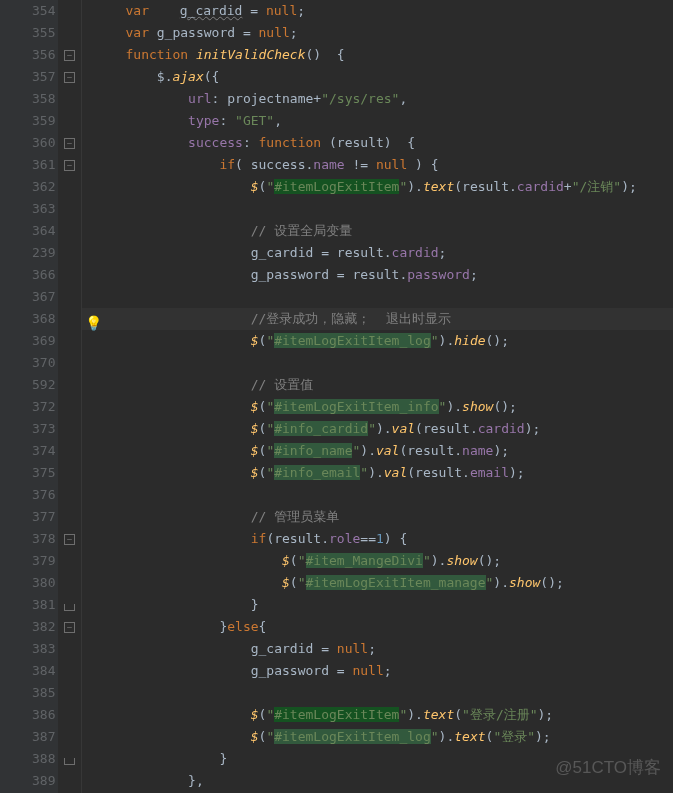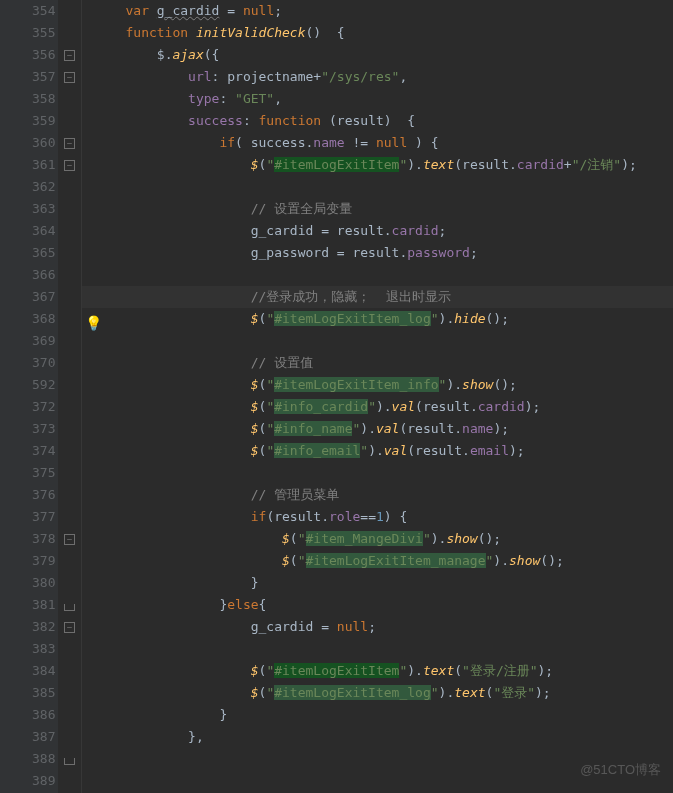--- a/index.html
+++ b/index.html
@@ -86,7 +86,7 @@
     .default { color: #a9b7c6; }
     .null { color: #cc7832; }
     .num { color: #6897bb; }
-    .wavy { text-decoration: underline wavy #808080; text-decoration-thickness: 1px; }
+    .wavy { text-decoration: underline wavy #808080; text-decoration-thickness: 1px; margin-left: 23px; }
     .sel { background: #155221; }
     .hl { background: #32593d; }
     .op { color: #a9b7c6; }

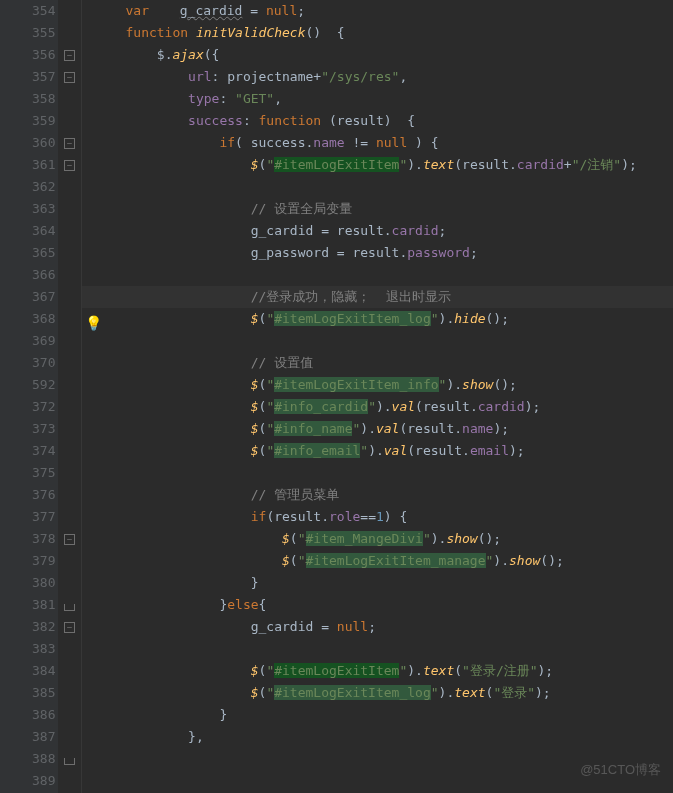--- a/index.html
+++ b/index.html
@@ -154,6 +154,7 @@
     </div>
   <div class="code-area" id="codearea">
       <div class="line"><span class="default">   </span><span class="kw">var</span><span class="default"> </span><span class="default wavy">g_cardid</span><span class="default"> = </span><span class="null">null</span><span class="op">;</span></div>
+      <div class="line"><span class="default">   </span><span class="kw">var</span><span class="default"> g_password = </span><span class="null">null</span><span class="op">;</span></div>
       <div class="line"><span class="default">   </span><span class="kw">function</span><span class="default"> </span><span class="fn">initValidCheck</span><span class="default">()  {</span></div>
       <div class="line"><span class="default">       </span><span class="default">$</span><span class="op">.</span><span class="fn">ajax</span><span class="default">({</span></div>
       <div class="line"><span class="default">           </span><span class="prop">url</span><span class="default">: projectname+</span><span class="str">"/sys/res"</span><span class="op">,</span></div>

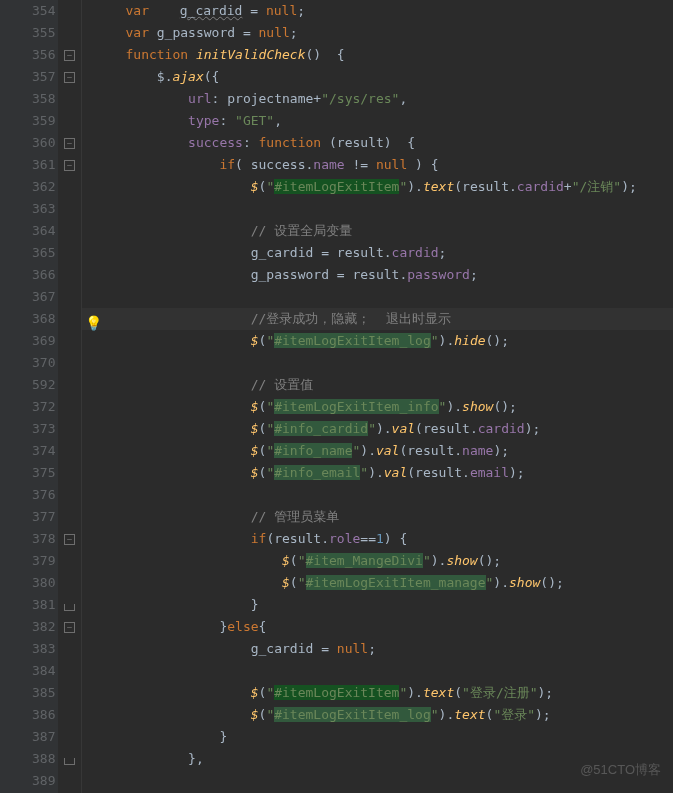--- a/index.html
+++ b/index.html
@@ -116,7 +116,7 @@
       <div class="gutter-line">362</div>
       <div class="gutter-line">363</div>
       <div class="gutter-line">364</div>
-      <div class="gutter-line">365</div>
+      <div class="gutter-line">239</div>
       <div class="gutter-line">366</div>
       <div class="gutter-line">367</div>
       <div class="gutter-line">368</div>

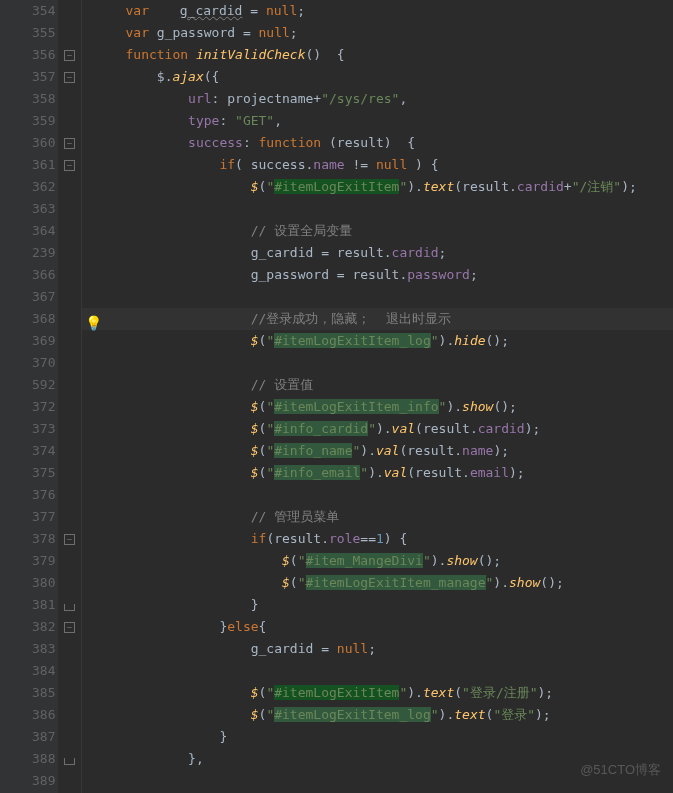--- a/index.html
+++ b/index.html
@@ -183,6 +183,7 @@
       <div class="line"><span class="default">                   }</span></div>
       <div class="line"><span class="default">               }</span><span class="kw">else</span><span class="default">{</span></div>
       <div class="line"><span class="default">                   g_cardid = </span><span class="null">null</span><span class="op">;</span></div>
+      <div class="line"><span class="default">                   g_password = </span><span class="null">null</span><span class="op">;</span></div>
       <div class="line"><span class="default"></span></div>
       <div class="line"><span class="default">                   </span><span class="fn">$</span><span class="default">(</span><span class="str">"</span><span class="str sel">#itemLogExitItem</span><span class="str">"</span><span class="default">).</span><span class="fn">text</span><span class="default">(</span><span class="str">"登录/注册"</span><span class="op">);</span></div>
       <div class="line"><span class="default">                   </span><span class="fn">$</span><span class="default">(</span><span class="str">"</span><span class="str hl">#itemLogExitItem_log</span><span class="str">"</span><span class="default">).</span><span class="fn">text</span><span class="default">(</span><span class="str">"登录"</span><span class="op">);</span></div>

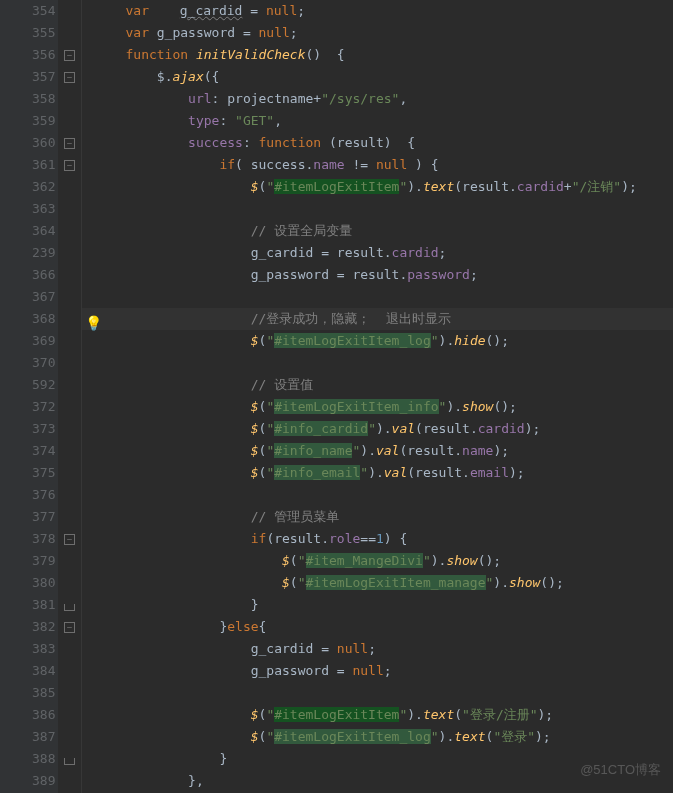--- a/index.html
+++ b/index.html
@@ -95,7 +95,7 @@
       right: 12px;
       bottom: 14px;
       color: #757575;
-      font-size: 13px;
+      font-size: 17px;
       font-family: sans-serif;
       opacity: 0.6;
     }

